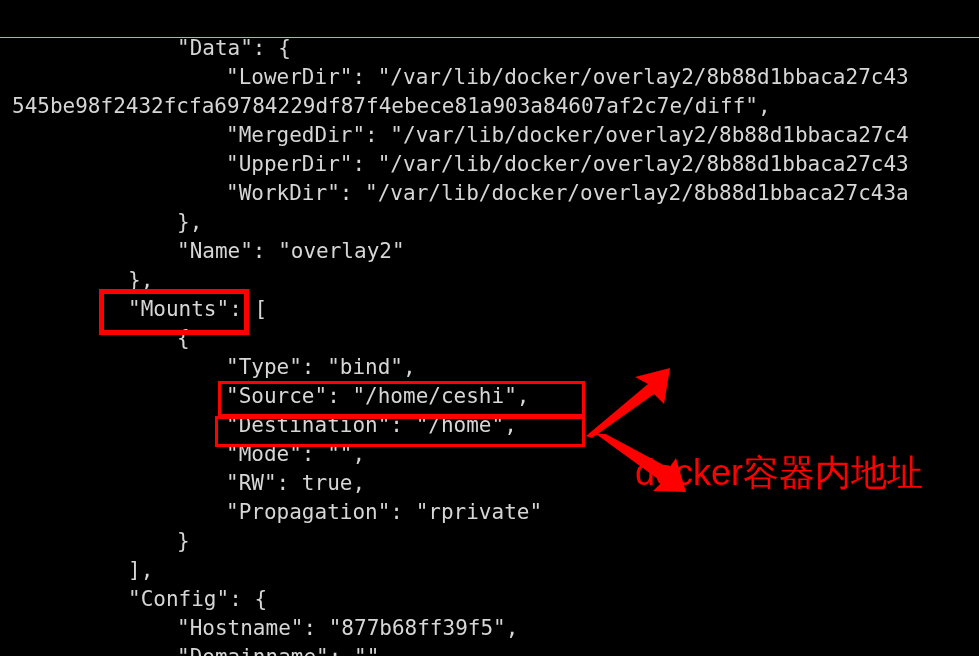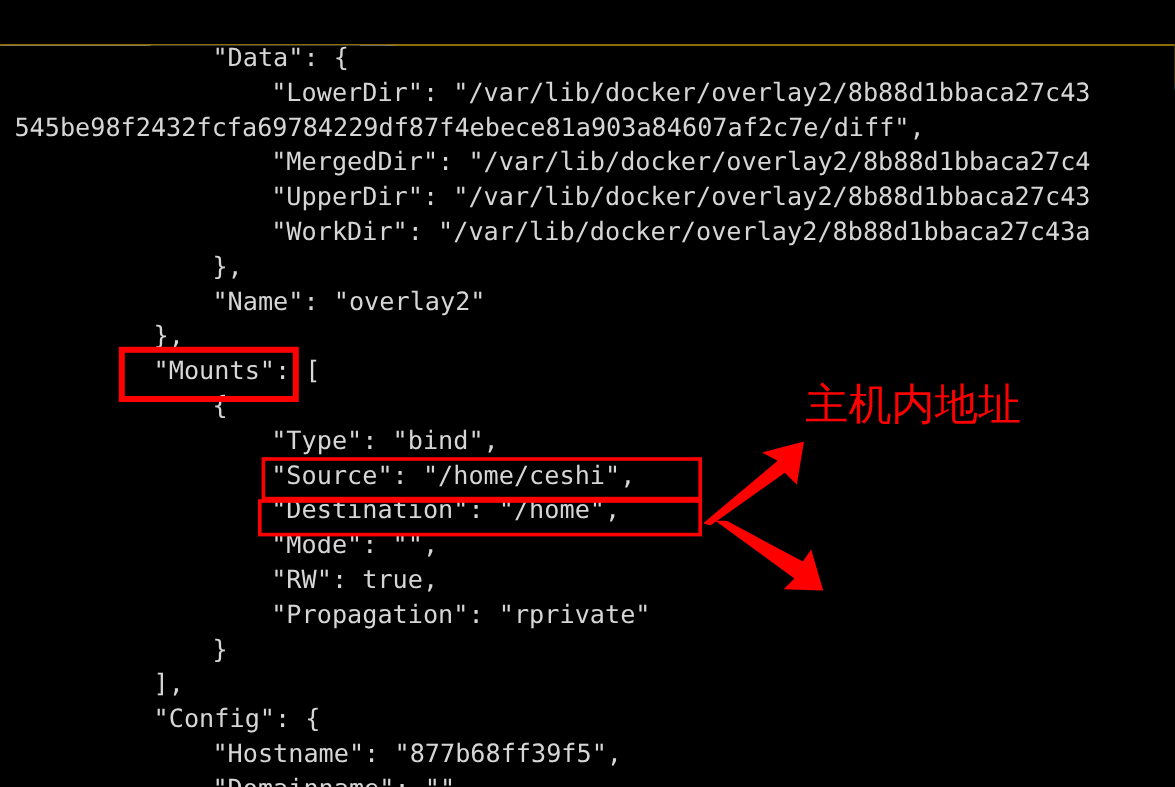--- a/index.html
+++ b/index.html
@@ -222,7 +222,6 @@
       <polygon points="0,0 66,48 57,57 90,58 80,24 73,34 6,-2" fill="#ff0000"></polygon>
     </svg>
 
-    <div class="anno-text anno-cn" style="left:671px; top:281px;">主机内地址</div>
   </div>
 
 </div>

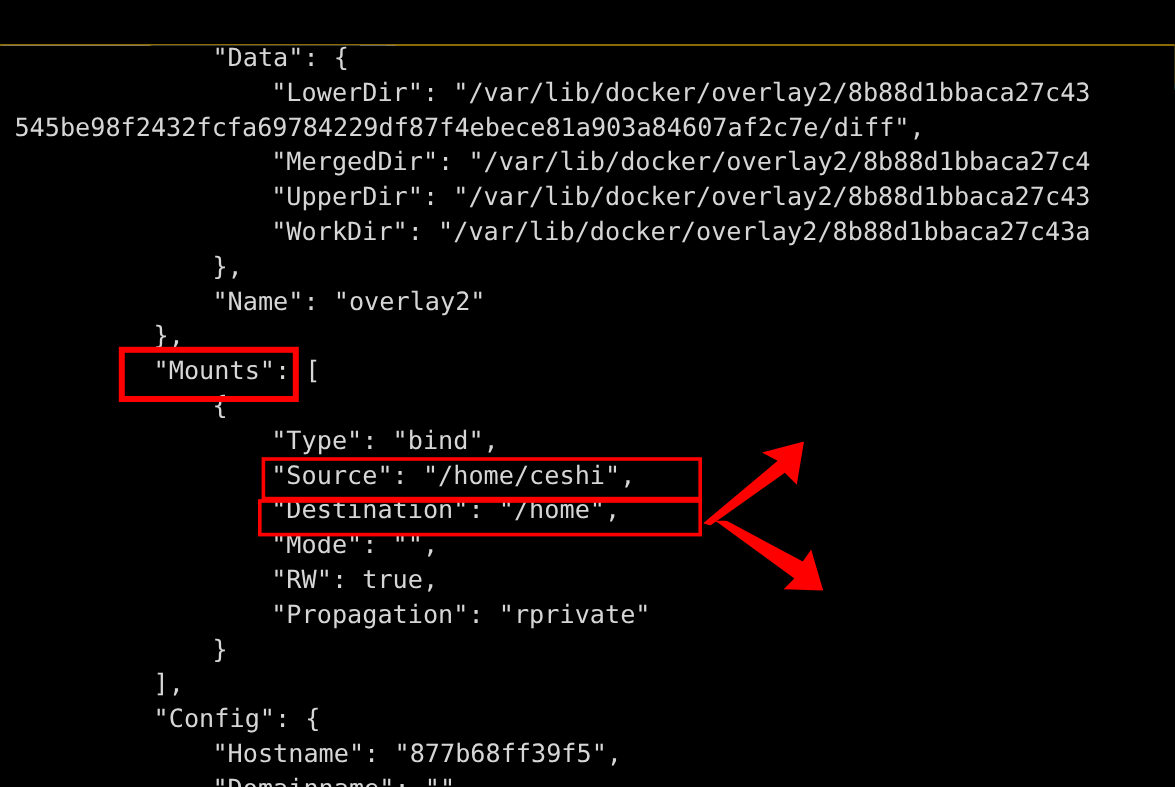--- a/index.html
+++ b/index.html
@@ -222,6 +222,7 @@
       <polygon points="0,0 66,48 57,57 90,58 80,24 73,34 6,-2" fill="#ff0000"></polygon>
     </svg>
 
+    <div class="anno-text anno-cn" style="left:635px; top:417px;">docker容器内地址</div>
   </div>
 
 </div>

